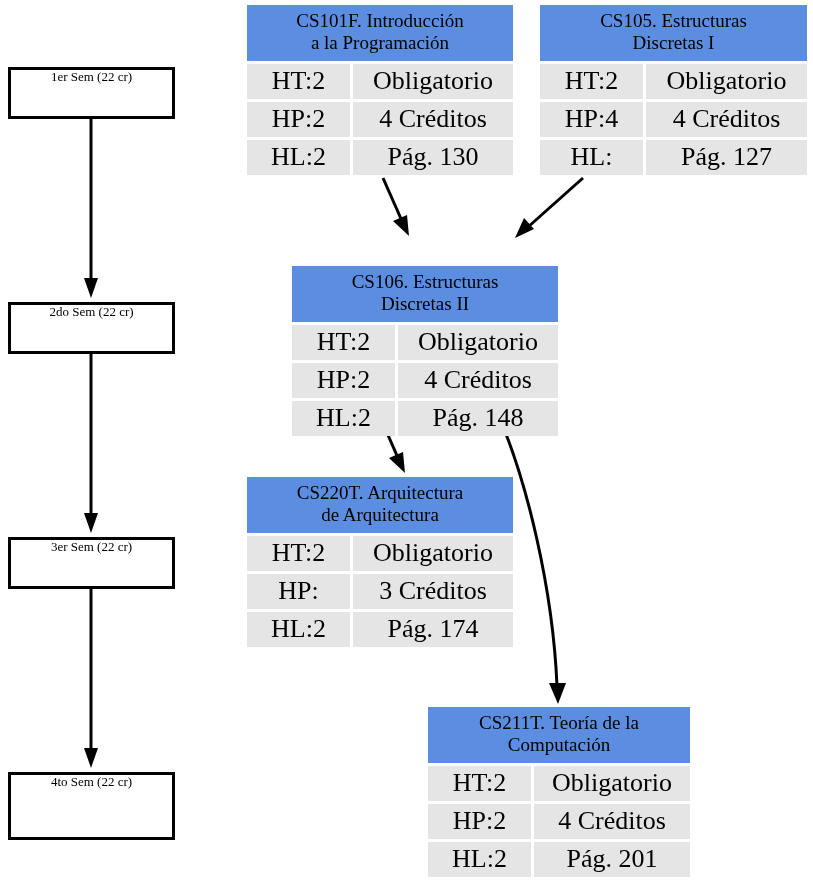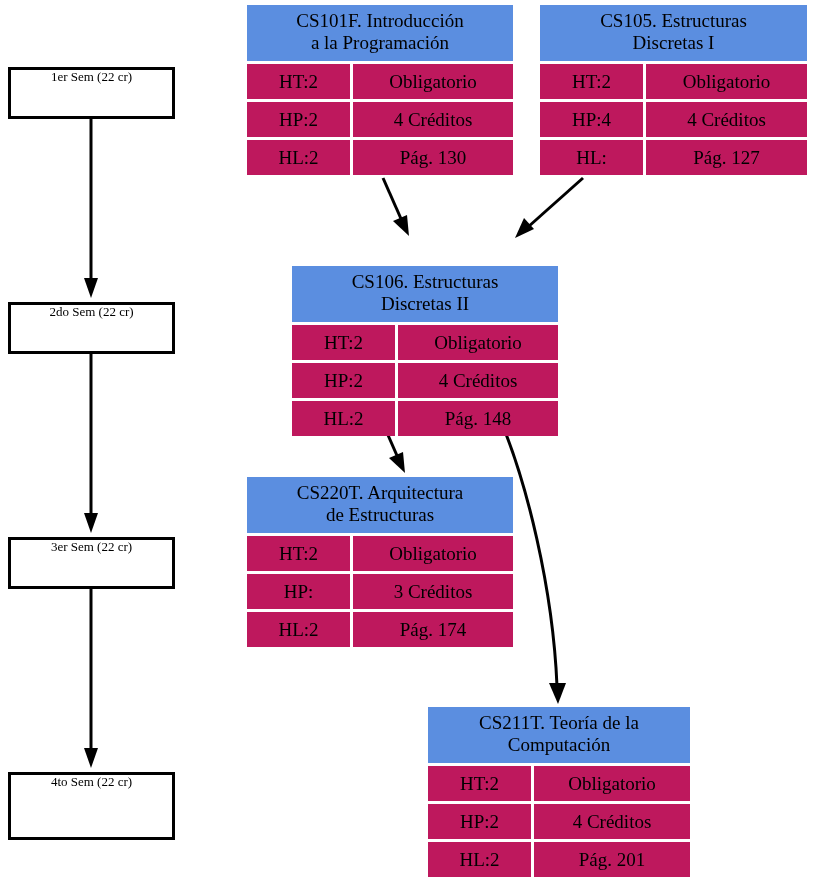--- a/index.html
+++ b/index.html
@@ -57,9 +57,9 @@
     height: 35px;
   }
   .cell {
-    background: #be185d;
+    background: #e5e5e5;
     color: #000000;
-    font-size: 19px;
+    font-size: 26px;
     display: flex;
     align-items: center;
     justify-content: center;

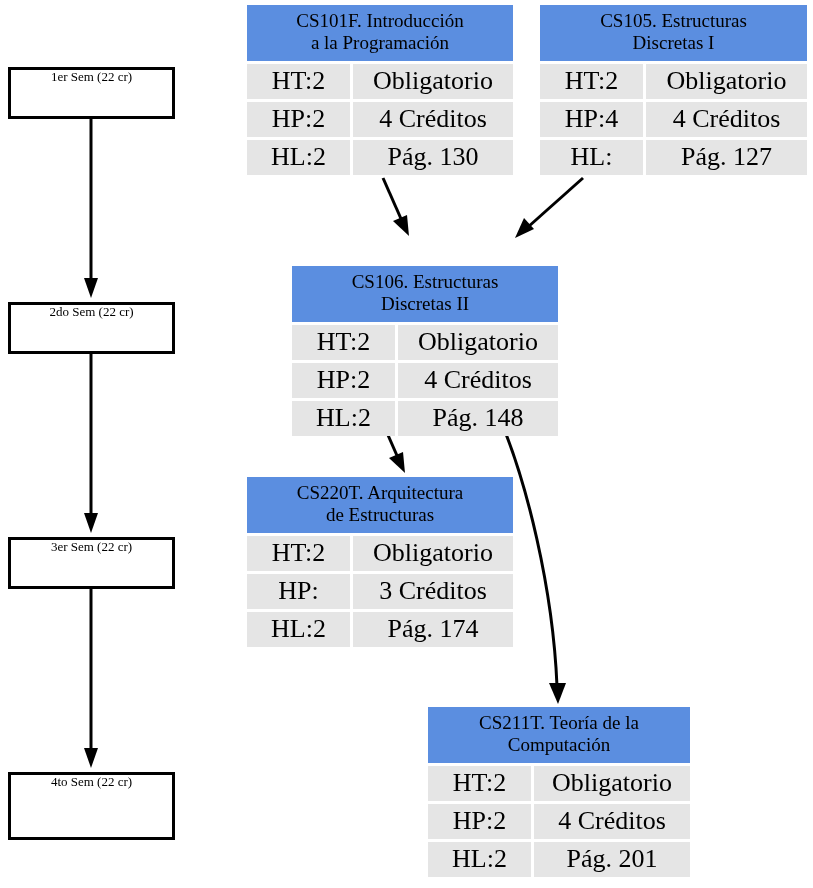--- a/index.html
+++ b/index.html
@@ -204,7 +204,7 @@
   <div class="course" style="left:247px; top:477px; width:266px;">
     <div class="course-title">
       <span>CS220T. Arquitectura</span>
-      <span>de Estructuras</span>
+      <span>de Arquitectura</span>
     </div>
     <div class="course-row">
       <div class="cell cell-left">HT:2</div>

